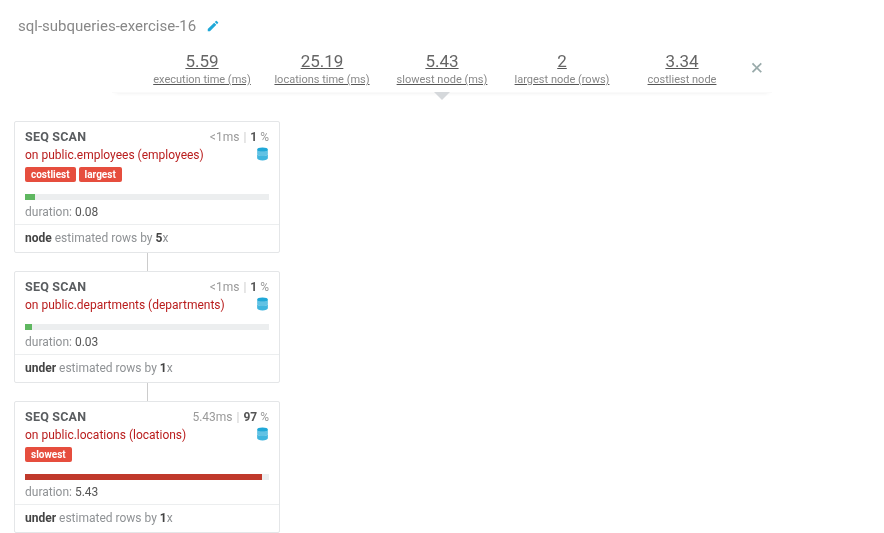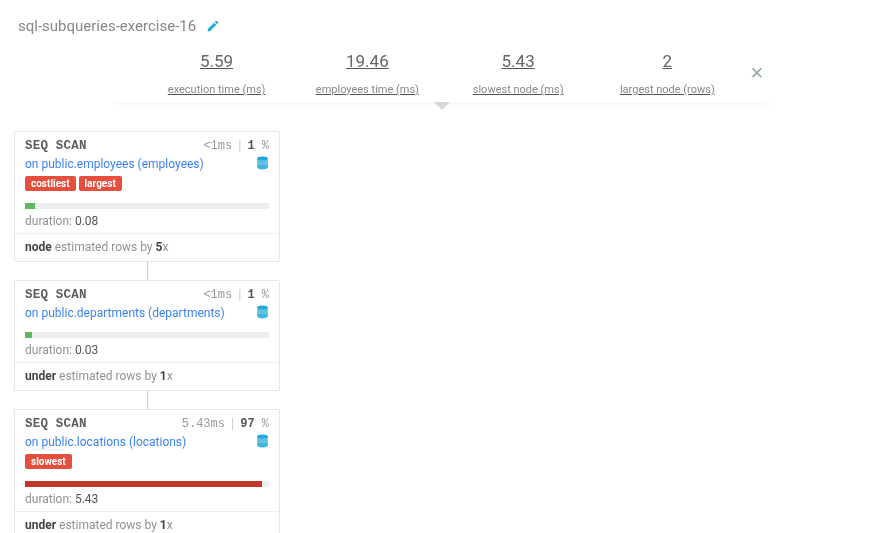--- a/index.html
+++ b/index.html
@@ -175,7 +175,7 @@
       <div class="stat-label">execution time (ms)</div>
     </div>
     <div class="stat">
-      <div class="stat-value">19.46</div>
+      <div class="stat-value">25.19</div>
       <div class="stat-label">employees time (ms)</div>
     </div>
     <div class="stat">

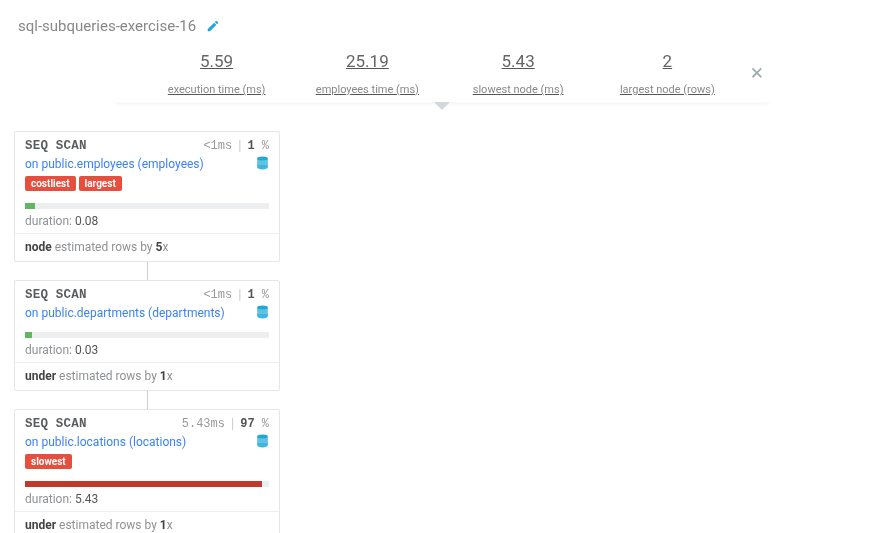--- a/index.html
+++ b/index.html
@@ -186,6 +186,10 @@
       <div class="stat-value">2</div>
       <div class="stat-label">largest node (rows)</div>
     </div>
+    <div class="stat">
+      <div class="stat-value">3.34</div>
+      <div class="stat-label">costliest node</div>
+    </div>
     <span class="close-x">✕</span>
     <div class="down-arrow"></div>
   </div>

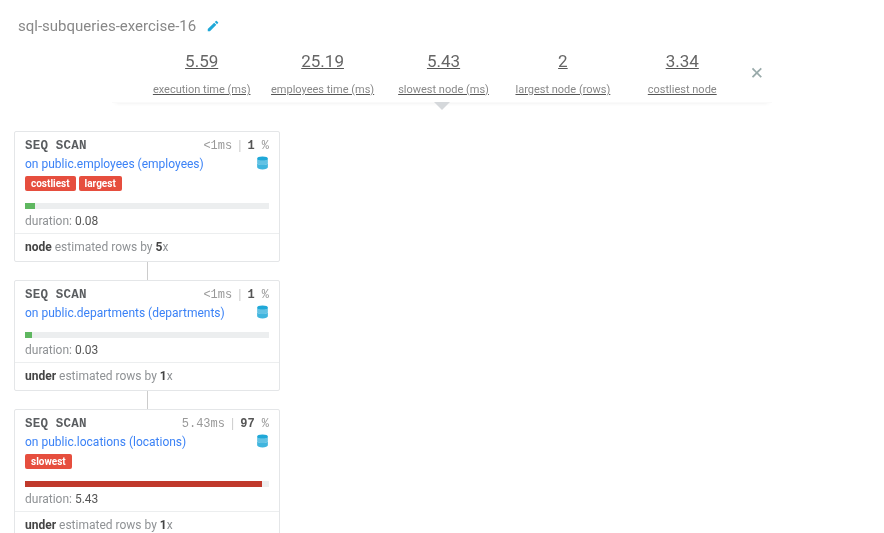--- a/index.html
+++ b/index.html
@@ -47,7 +47,7 @@
   .stat-label {
     font-size: 11px;
     color: #888;
-    margin-top: 12px;
+    margin-top: 2px;
   }
   .close-x {
     position: absolute;

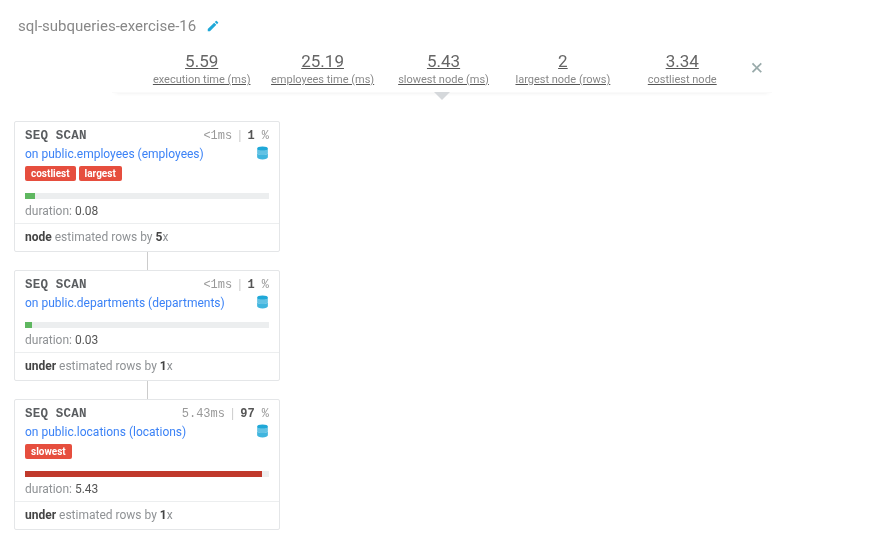--- a/index.html
+++ b/index.html
@@ -176,7 +176,7 @@
     </div>
     <div class="stat">
       <div class="stat-value">25.19</div>
-      <div class="stat-label">employees time (ms)</div>
+      <div class="stat-label">locations time (ms)</div>
     </div>
     <div class="stat">
       <div class="stat-value">5.43</div>

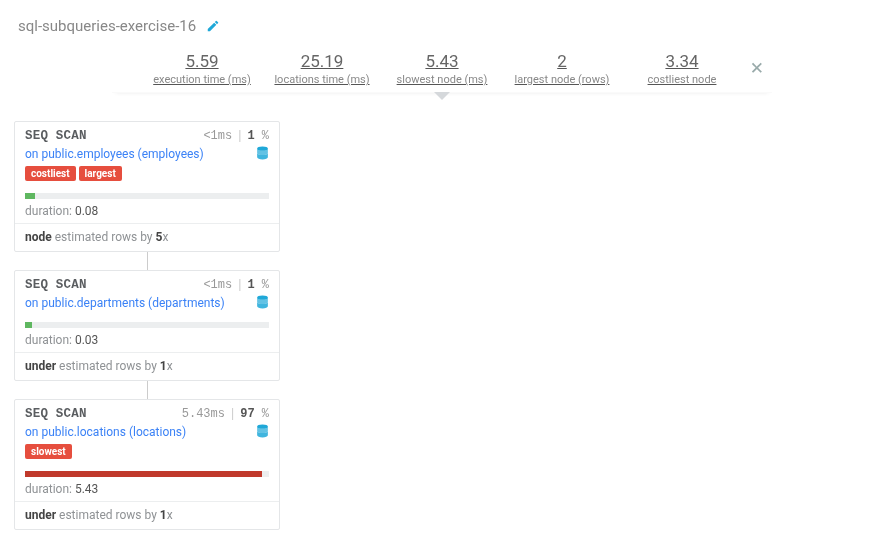--- a/index.html
+++ b/index.html
@@ -92,7 +92,6 @@
     display: flex;
     justify-content: space-between;
     align-items: baseline;
-    font-family: Liberation Mono, monospace;
   }
   .op-name {
     font-weight: 700;

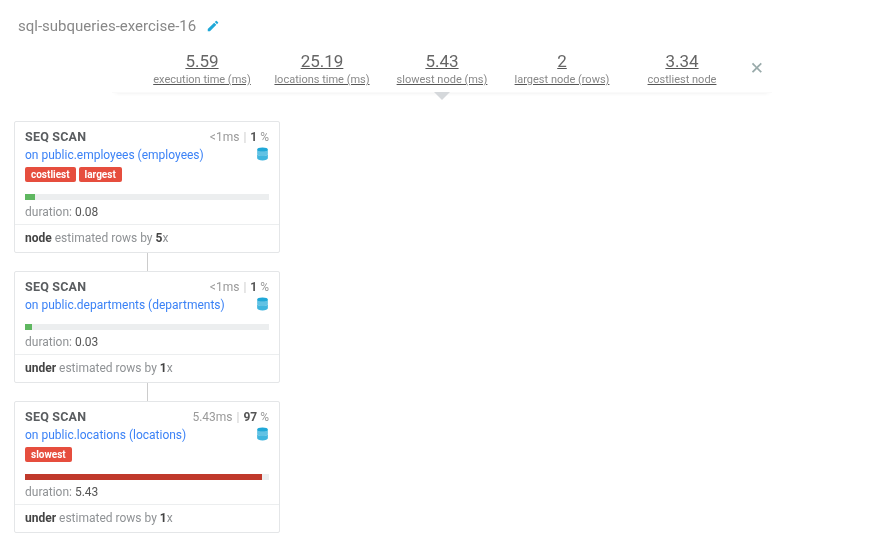--- a/index.html
+++ b/index.html
@@ -110,7 +110,7 @@
     margin-top: 3px;
   }
   .rel-text {
-    color: #3b82f6;
+    color: #b91c1c;
     font-size: 12px;
   }
   .disk-icon { color: #1fa8d8; flex-shrink: 0; }

